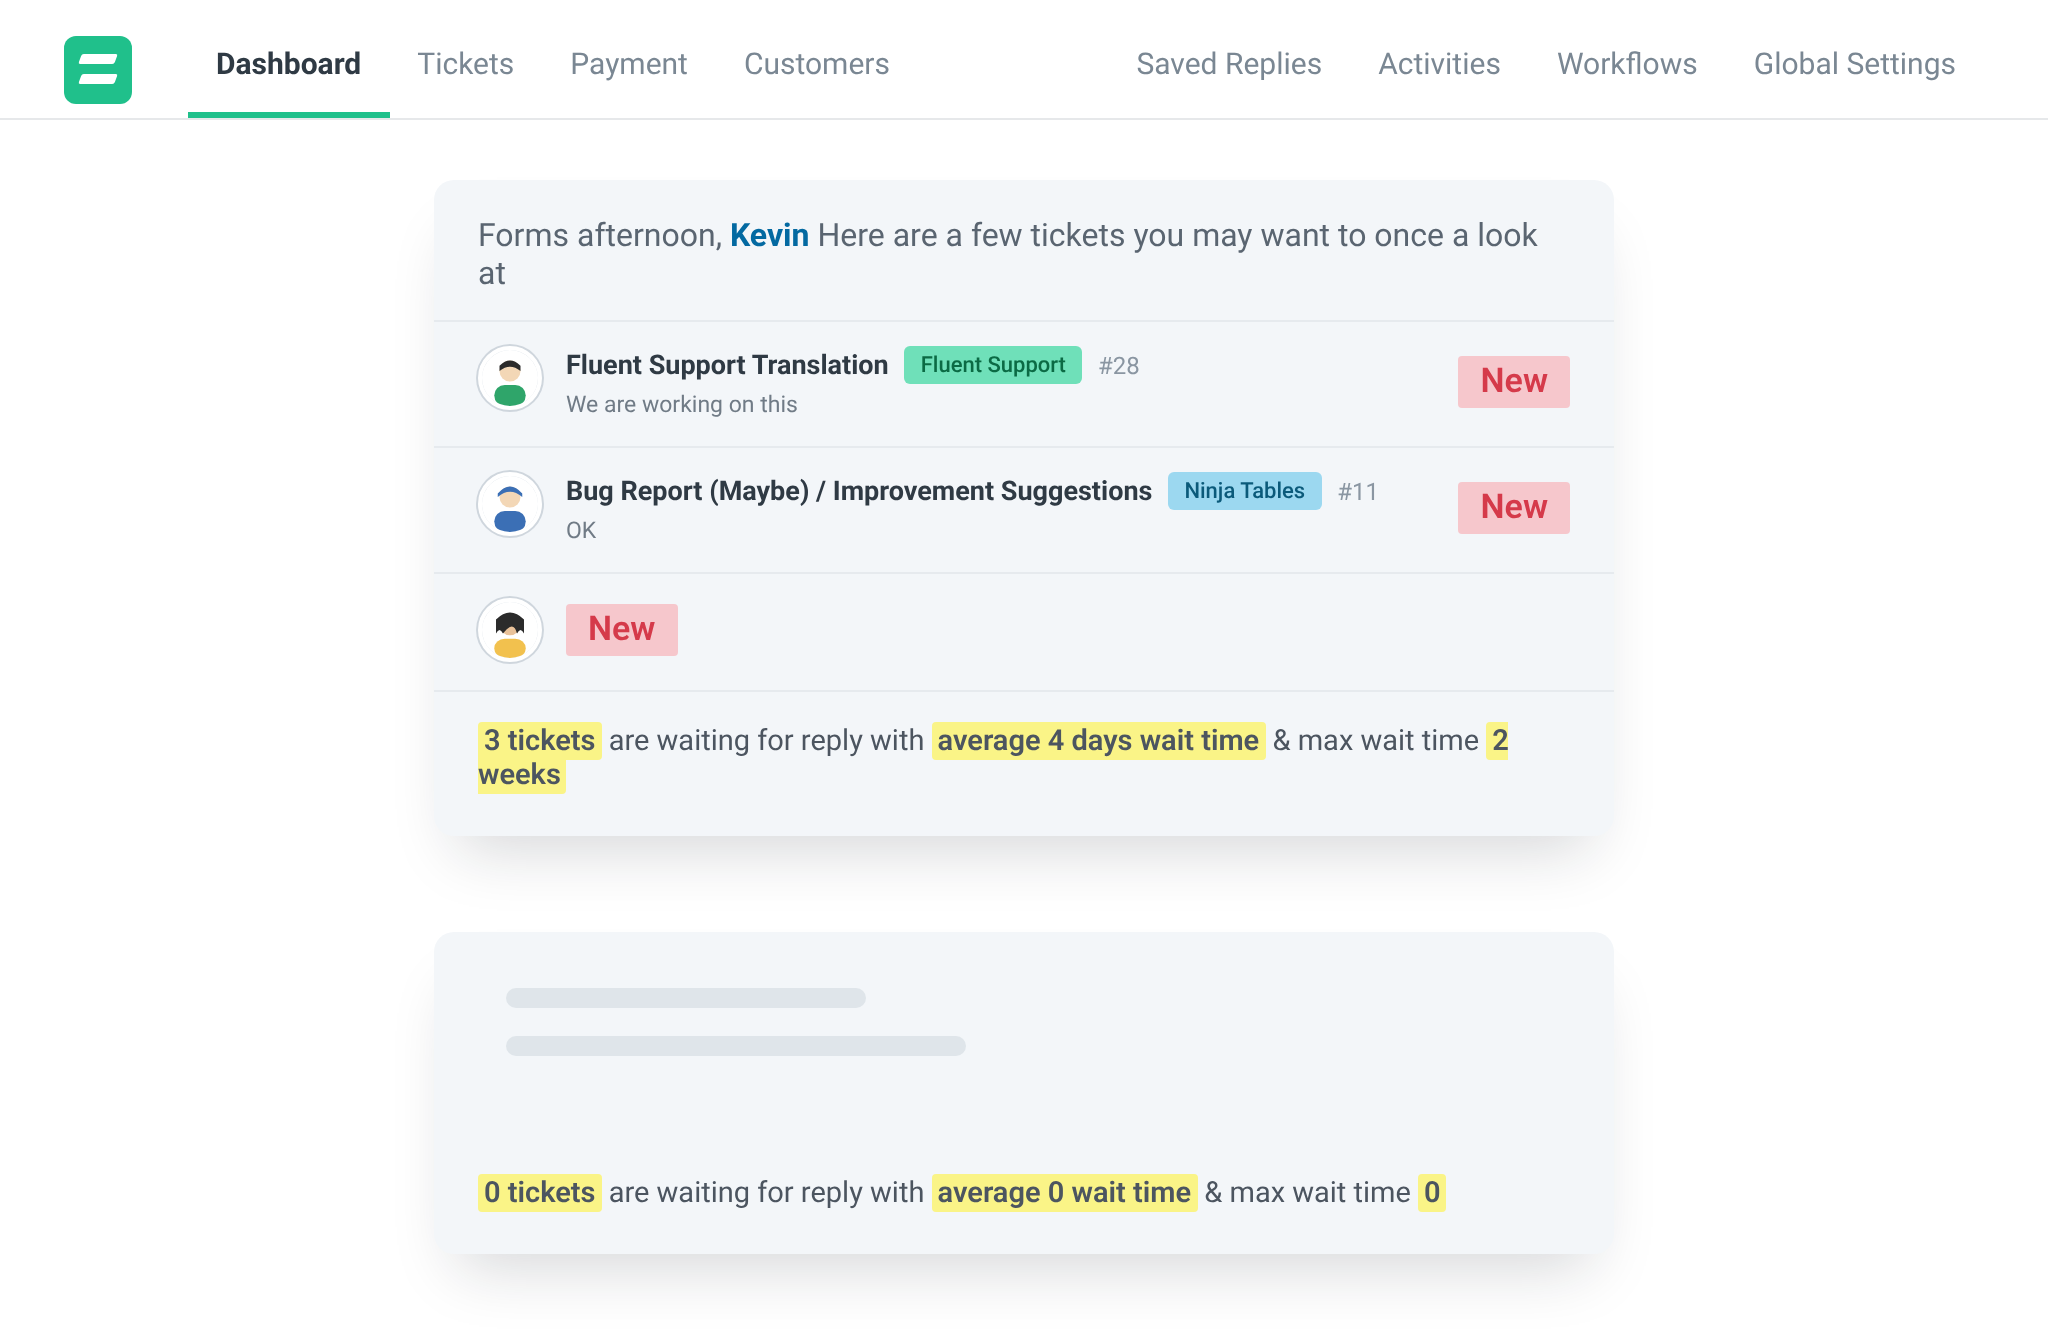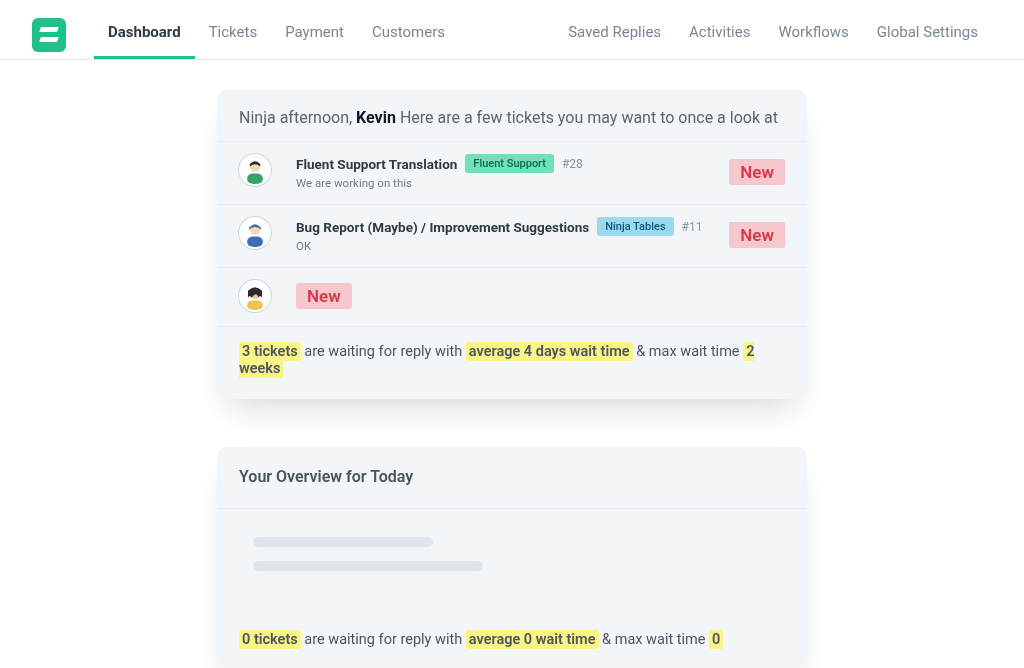--- a/index.html
+++ b/index.html
@@ -188,7 +188,7 @@
 
     <div class="card">
       <div class="card-header">
-        <span>Ninja afternoon, </span><span class="strong">Kevin</span><span> Here are a few tickets you may want to once a look at</span>
+        <span>Forms afternoon, </span><span class="strong">Kevin</span><span> Here are a few tickets you may want to once a look at</span>
       </div>
 
       <div class="ticket">

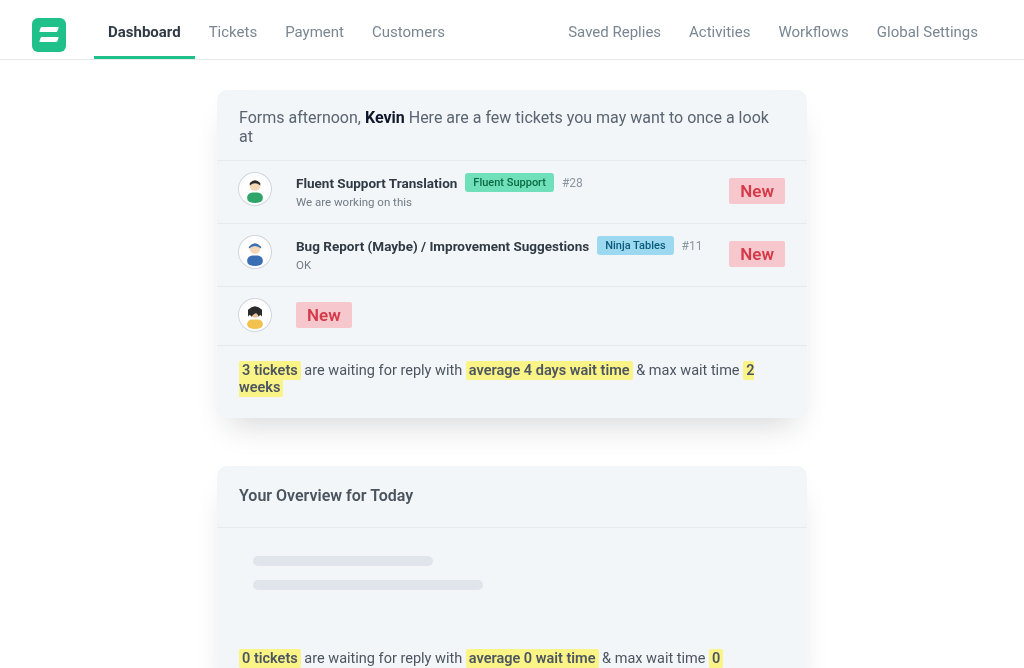--- a/index.html
+++ b/index.html
@@ -85,7 +85,7 @@
     color:#5a6571;
     border-bottom: 1px solid #e6eaee;
   }
-  .card-header .strong { color:#0f172a; font-weight:700; }
+  .card-header .strong { color:#0369a1; font-weight:700; }
 
   .ticket {
     display:flex;

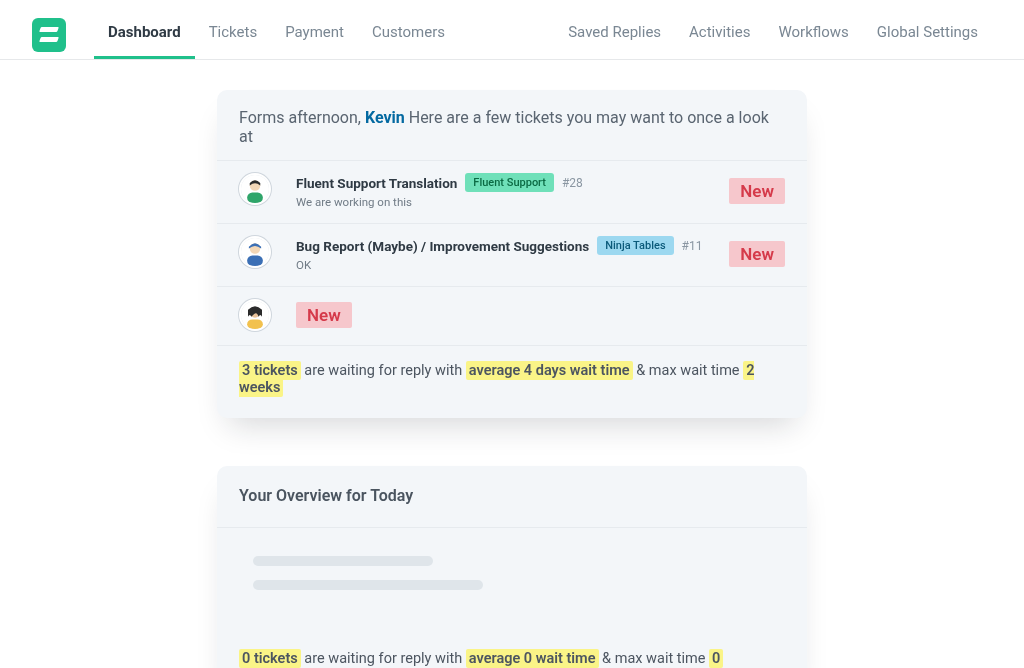--- a/index.html
+++ b/index.html
@@ -92,7 +92,7 @@
     align-items:flex-start;
     padding: 12px 22px 14px 22px;
     border-bottom: 1px solid #e6eaee;
-    gap:25px;
+    gap:12px;
   }
   .avatar {
     width:32px;height:32px;border-radius:50%;

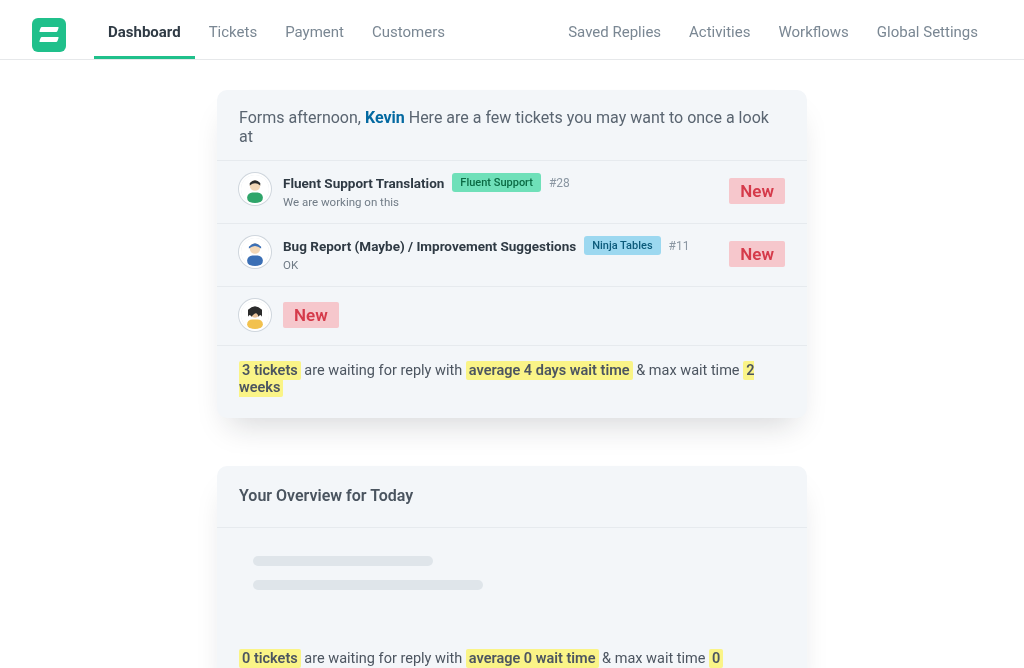--- a/index.html
+++ b/index.html
@@ -249,7 +249,6 @@
     </div>
 
     <div class="card">
-      <div class="overview-header">Your Overview for Today</div>
       <div class="skeleton-area">
         <div class="skel s1"></div>
         <div class="skel s2"></div>

